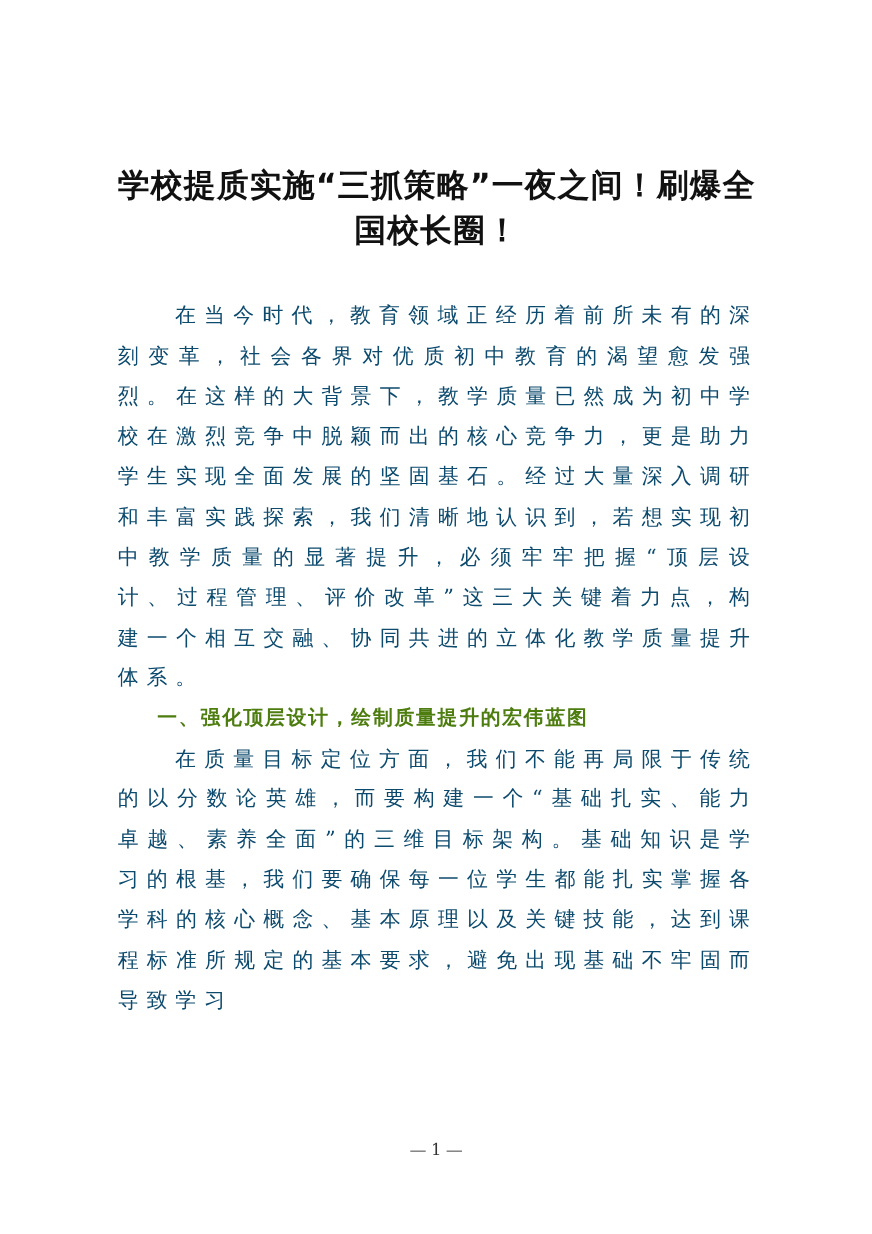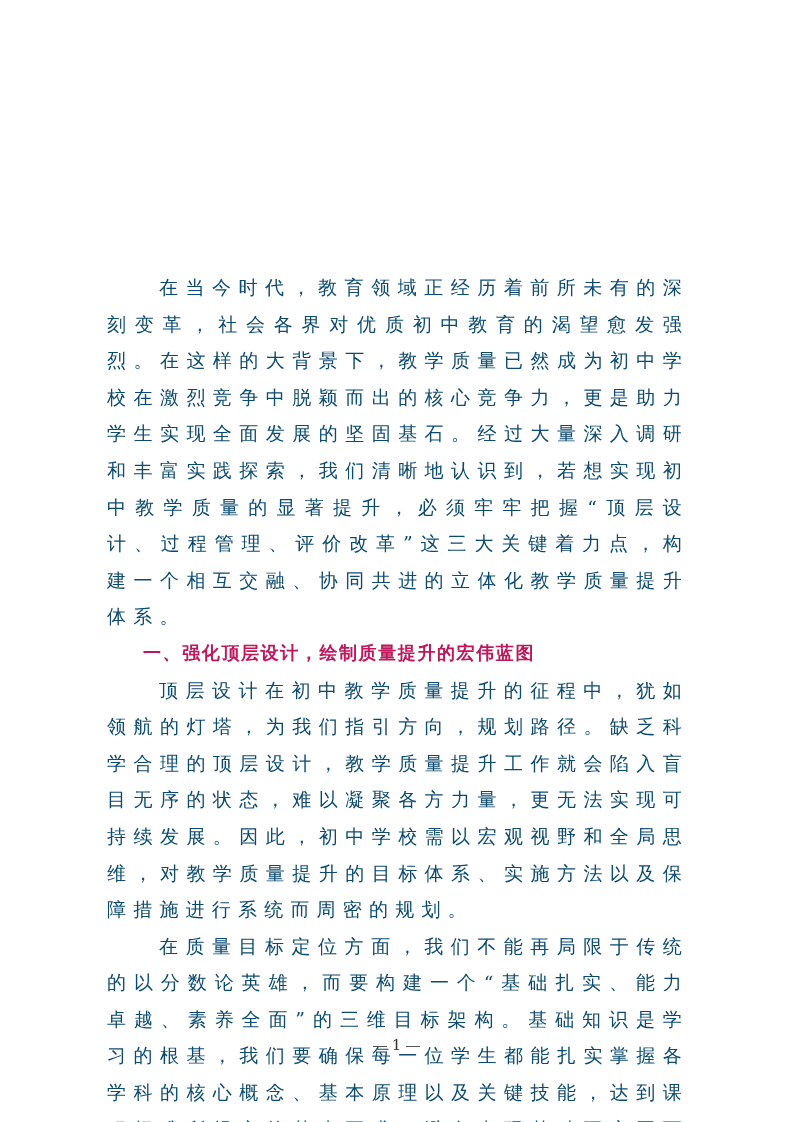--- a/index.html
+++ b/index.html
@@ -85,6 +85,7 @@
 <body>
 
 <div class="page">
+  <h1 class="title">学校提质实施“三抓策略”一夜之间！刷爆全国校长圈！</h1>
 
   <div class="body">
     <p class="para">在当今时代，教育领域正经历着前所未有的深刻变革，社会各界对优质初中教育的渴望愈发强烈。在这样的大背景下，教学质量已然成为初中学校在激烈竞争中脱颖而出的核心竞争力，更是助力学生实现全面发展的坚固基石。经过大量深入调研和丰富实践探索，我们清晰地认识到，若想实现初中教学质量的显著提升，必须牢牢把握“顶层设计、过程管理、评价改革”这三大关键着力点，构建一个相互交融、协同共进的立体化教学质量提升体系。</p>

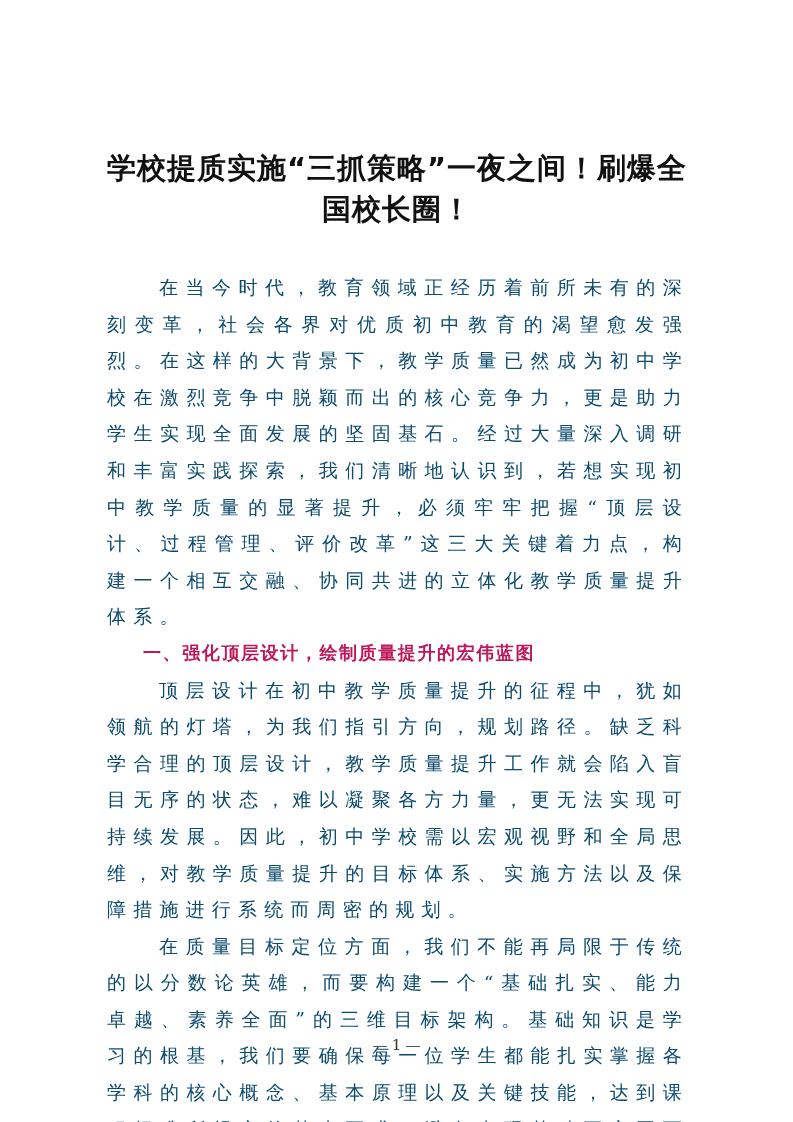--- a/index.html
+++ b/index.html
@@ -61,7 +61,7 @@
       line-height: 36.6px;
       letter-spacing: 1.6px;
       text-indent: 36px;
-      color: #be185d;
+      color: #4d7c0f;
     }
     .footer {
       position: absolute;

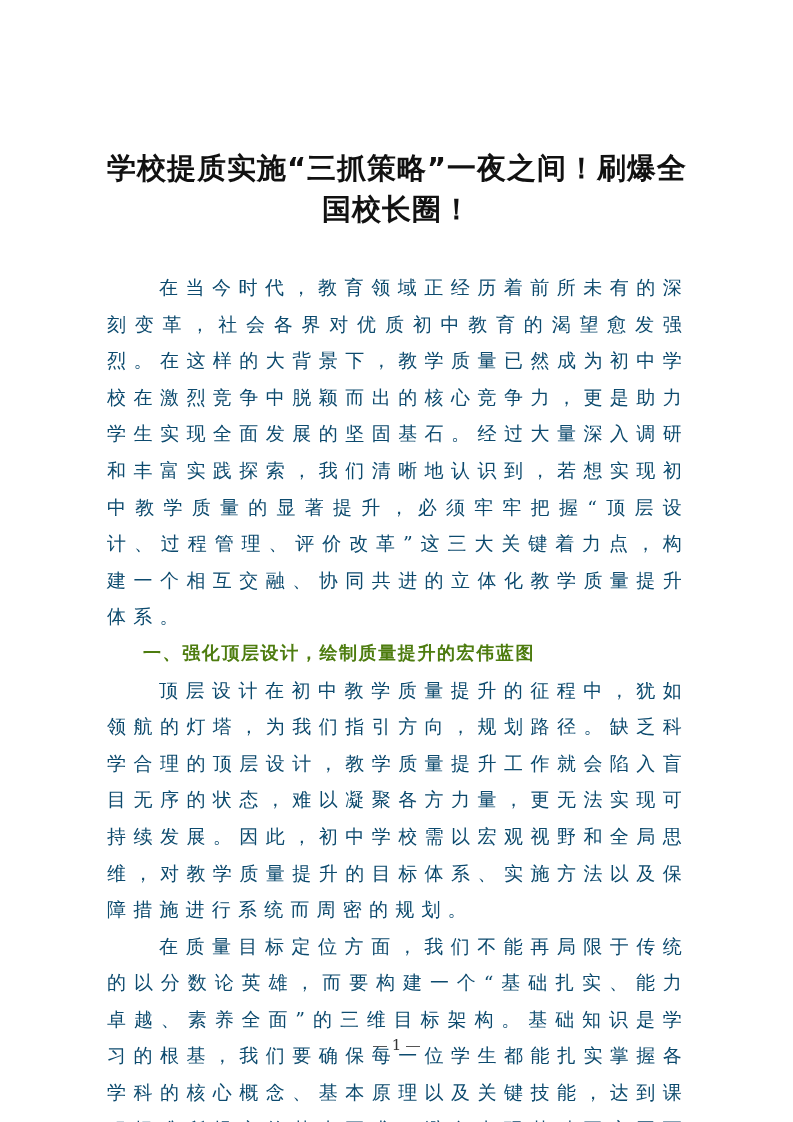--- a/index.html
+++ b/index.html
@@ -90,7 +90,6 @@
   <div class="body">
     <p class="para">在当今时代，教育领域正经历着前所未有的深刻变革，社会各界对优质初中教育的渴望愈发强烈。在这样的大背景下，教学质量已然成为初中学校在激烈竞争中脱颖而出的核心竞争力，更是助力学生实现全面发展的坚固基石。经过大量深入调研和丰富实践探索，我们清晰地认识到，若想实现初中教学质量的显著提升，必须牢牢把握“顶层设计、过程管理、评价改革”这三大关键着力点，构建一个相互交融、协同共进的立体化教学质量提升体系。</p>
     <p class="heading">一、强化顶层设计，绘制质量提升的宏伟蓝图</p>
-    <p class="para">顶层设计在初中教学质量提升的征程中，犹如领航的灯塔，为我们指引方向，规划路径。缺乏科学合理的顶层设计，教学质量提升工作就会陷入盲目无序的状态，难以凝聚各方力量，更无法实现可持续发展。因此，初中学校需以宏观视野和全局思维，对教学质量提升的目标体系、实施方法以及保障措施进行系统而周密的规划。</p>
     <p class="para">在质量目标定位方面，我们不能再局限于传统的以分数论英雄，而要构建一个“基础扎实、能力卓越、素养全面”的三维目标架构。基础知识是学习的根基，我们要确保每一位学生都能扎实掌握各学科的核心概念、基本原理以及关键技能，达到课程标准所规定的基本要求，避免出现基础不牢固而导致学习</p>
   </div>
 

